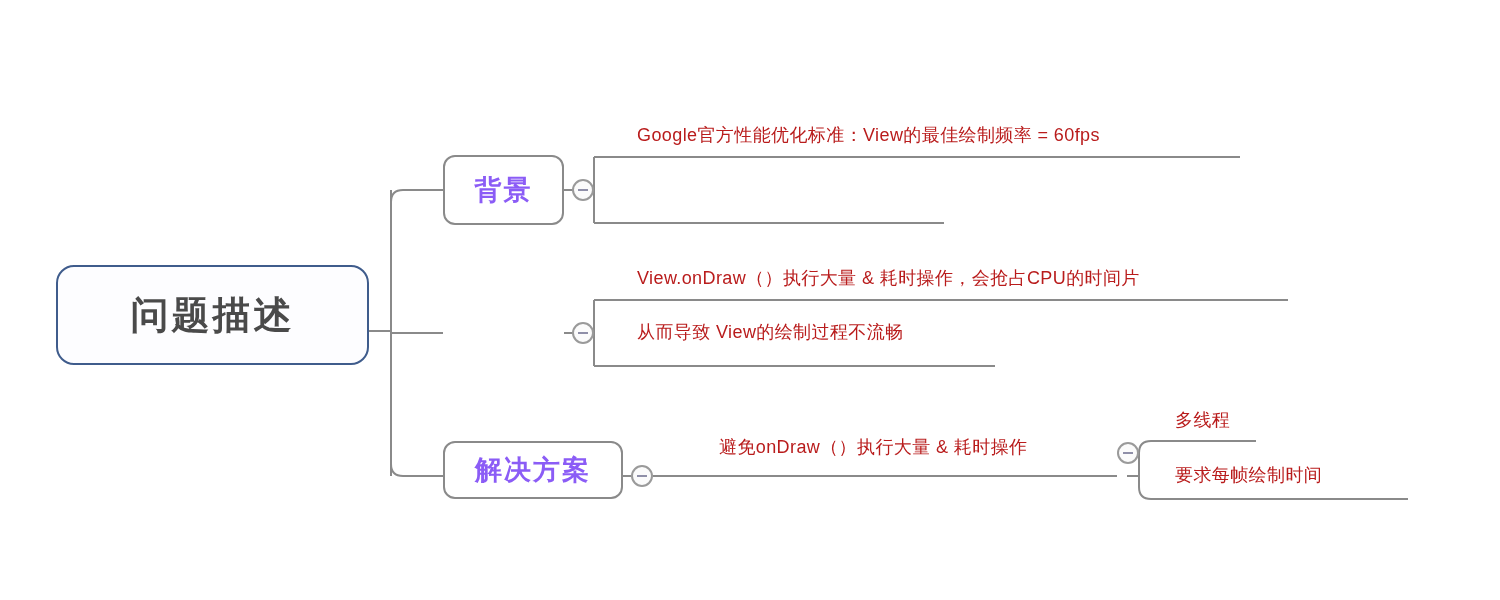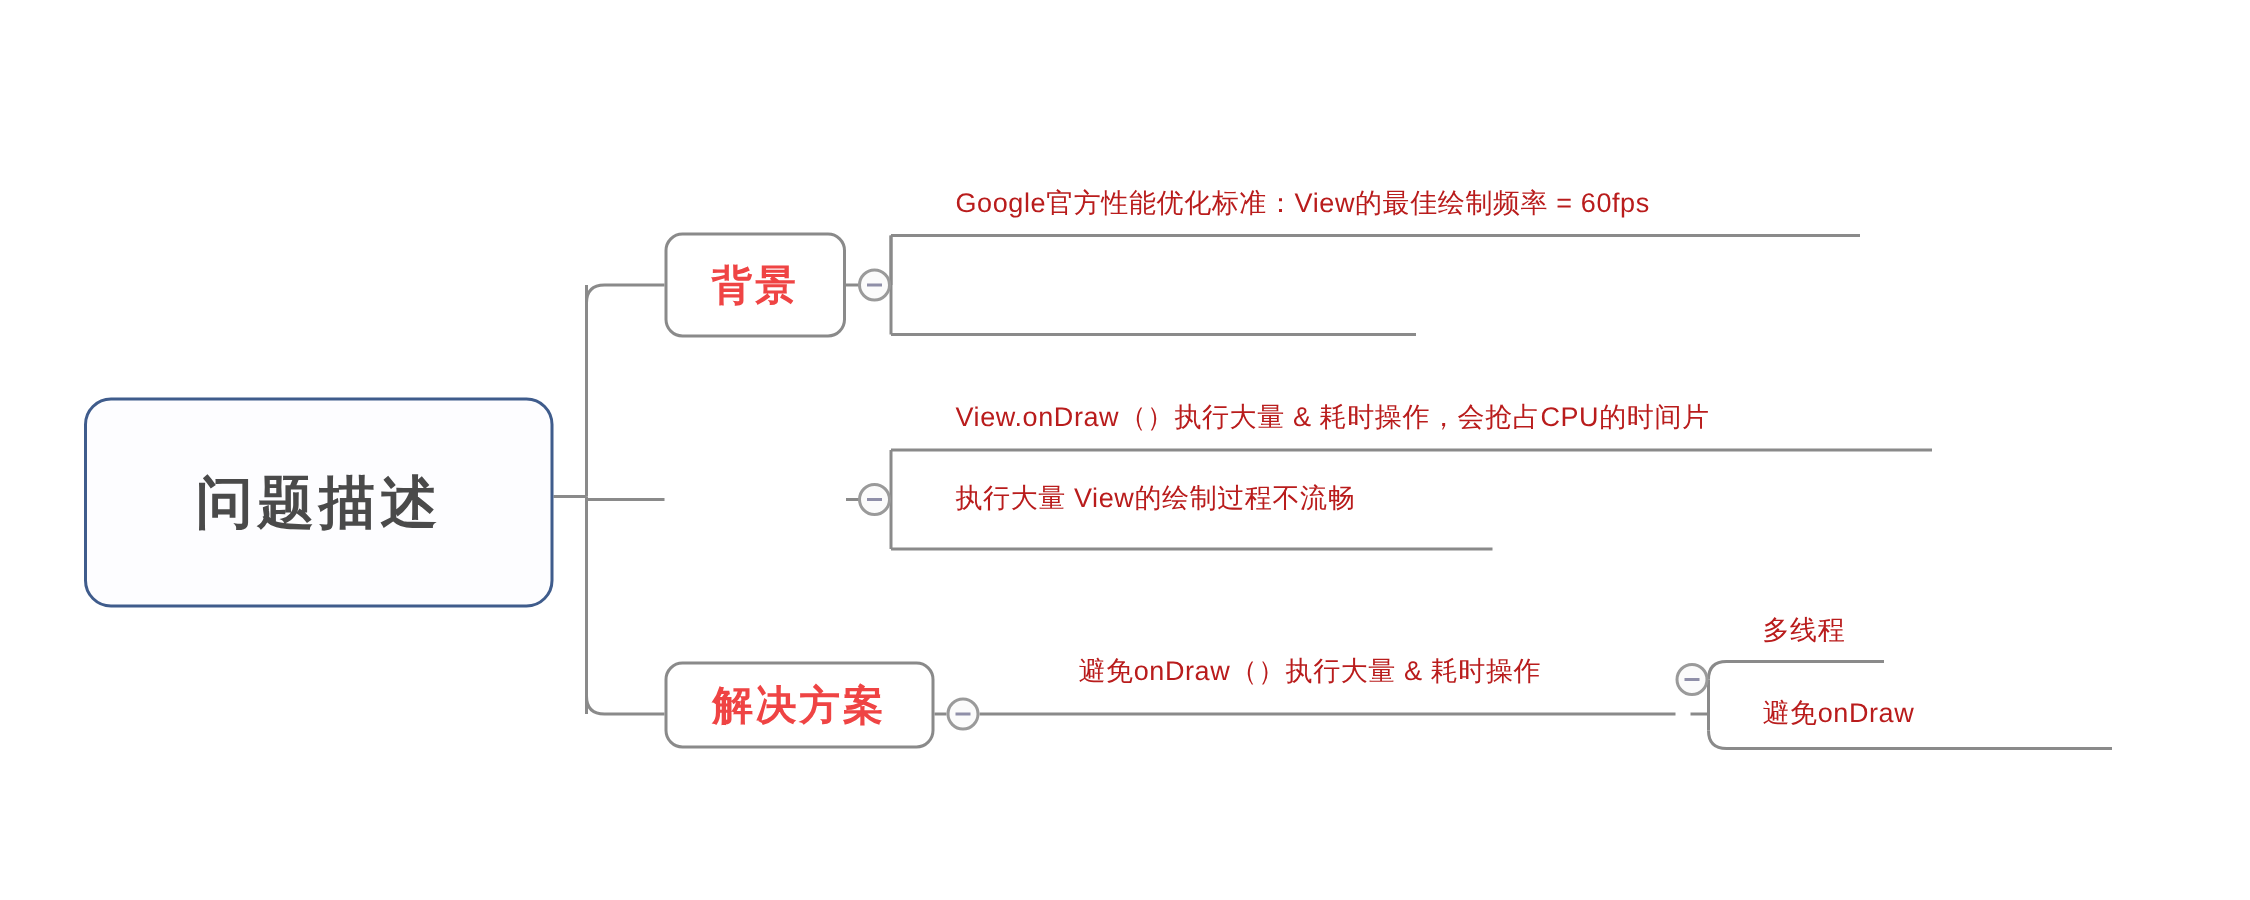--- a/index.html
+++ b/index.html
@@ -65,7 +65,7 @@
     font-size: 27px;
     font-weight: 700;
     letter-spacing: 2px;
-    color: #ef4444;
+    color: #8b5cf6;
   }
 
   .branch-bg {

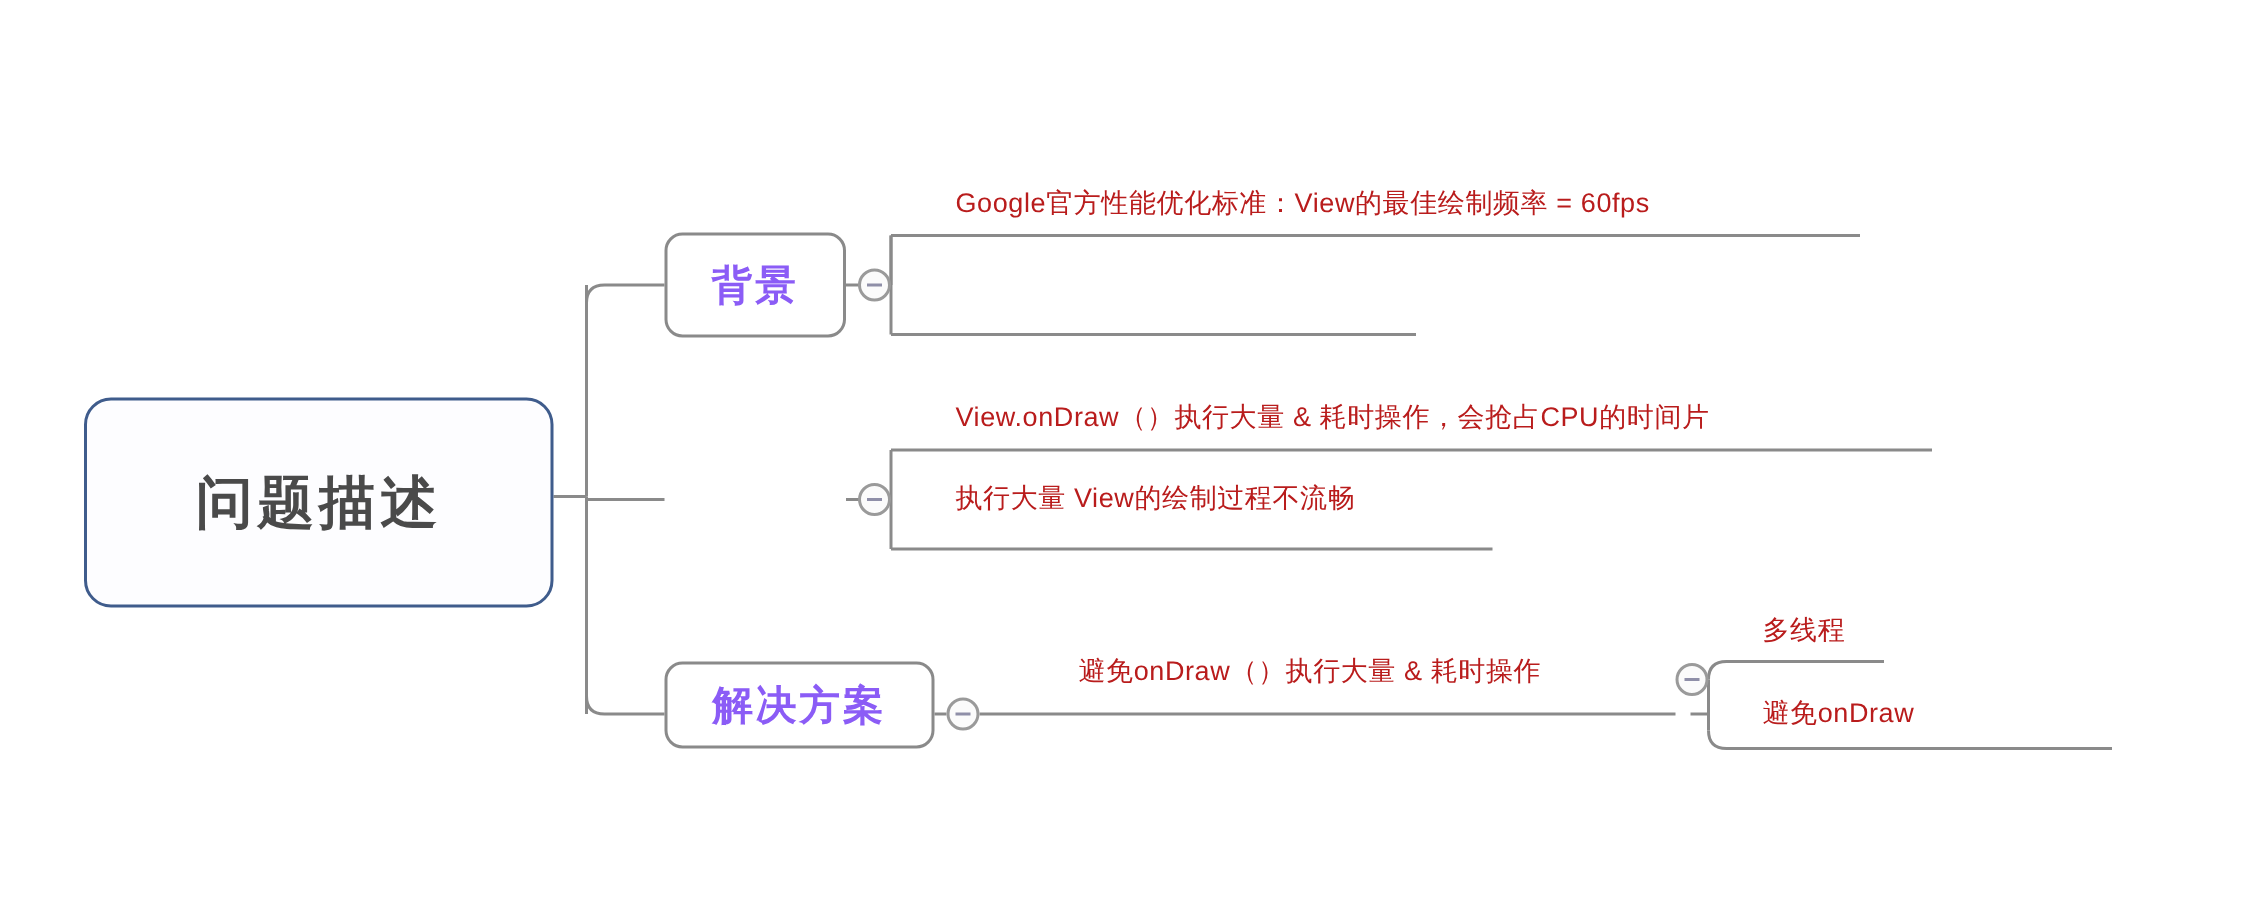--- a/index.html
+++ b/index.html
@@ -49,7 +49,7 @@
     left: 56px;
     top: 265px;
     width: 313px;
-    height: 140px;
+    height: 100px;
     border: 2.5px solid #3f5c8c;
     border-radius: 18px;
     background: #fdfdff;

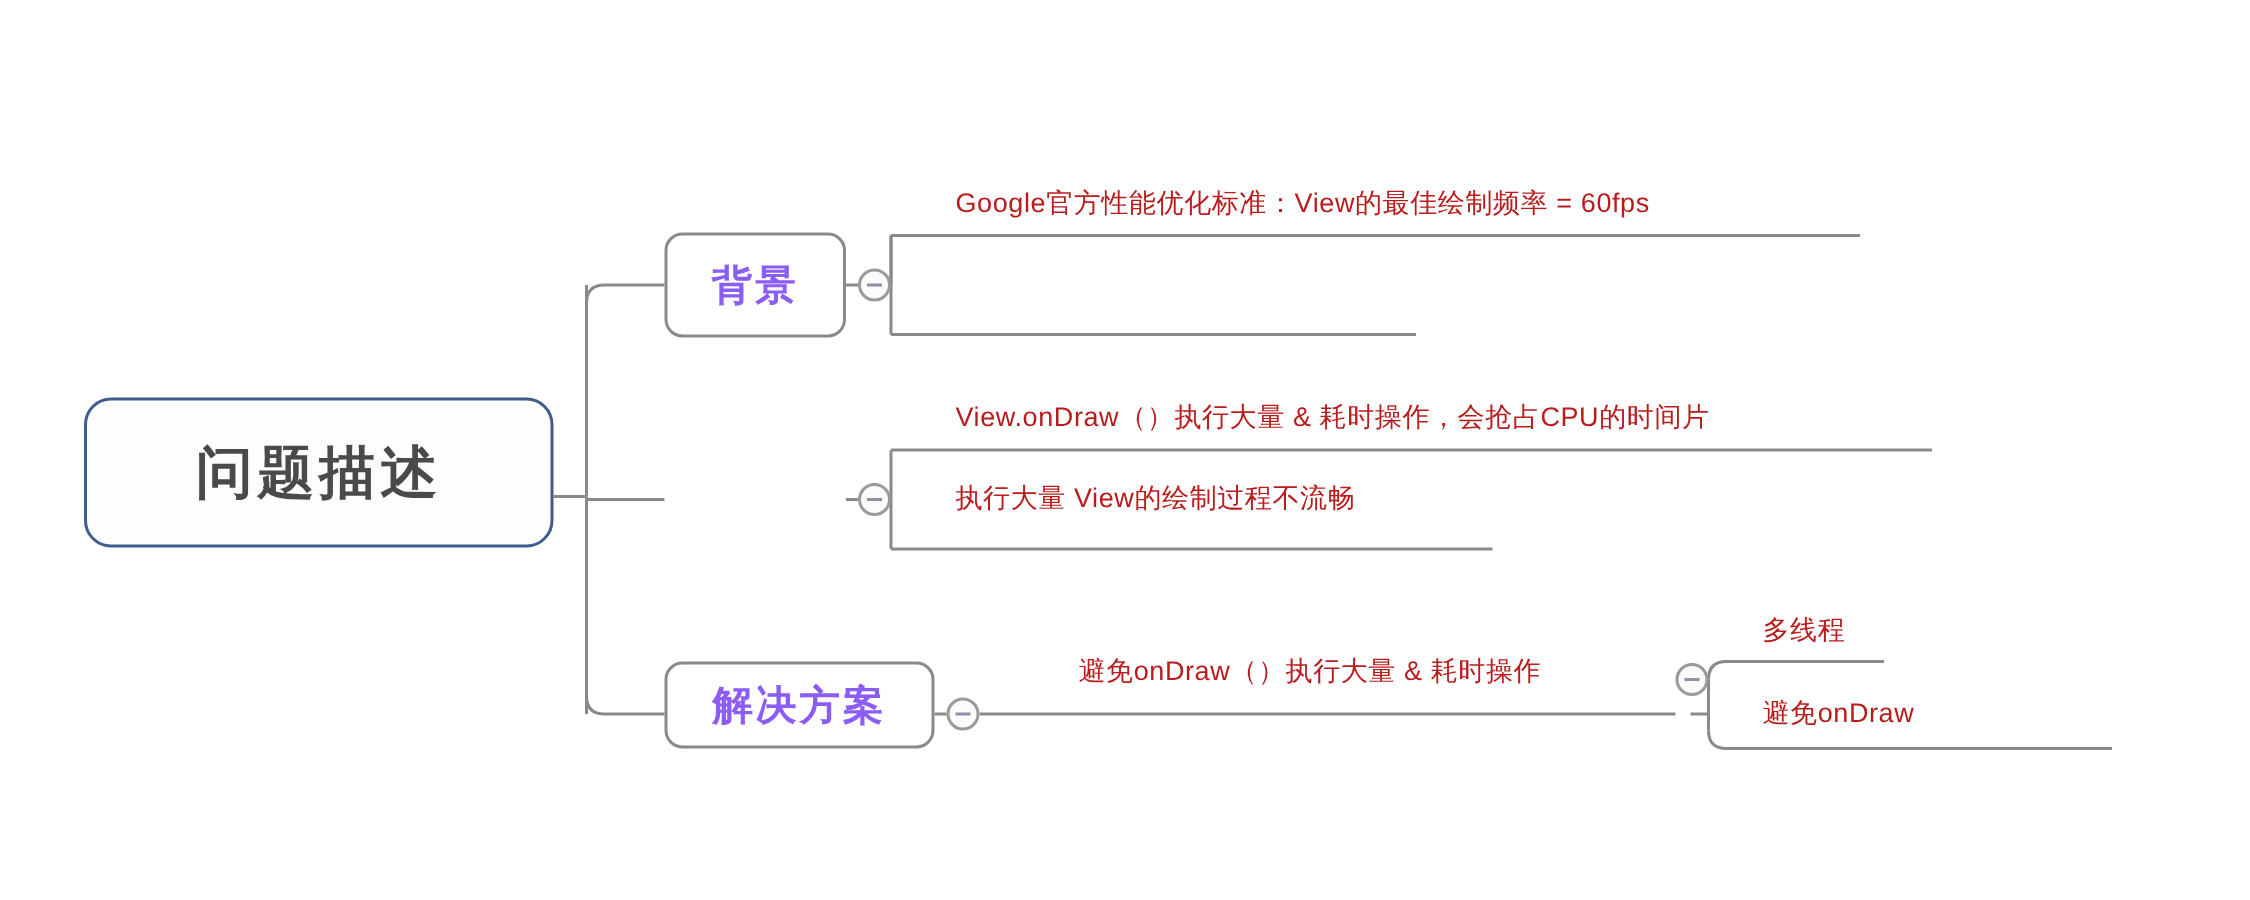--- a/index.html
+++ b/index.html
@@ -179,7 +179,7 @@
 
   <div class="leaf" style="left:637px; top:269px;">View.onDraw（）执行大量 &amp; 耗时操作，会抢占CPU的时间片</div>
 
-  <div class="leaf" style="left:637px; top:323px;">执行大量 View的绘制过程不流畅</div>
+  <div class="leaf" style="left:637px; top:323px;">从而导致 View的绘制过程不流畅</div>
 
   <div class="node branch-node branch-solution">
     <span>解决方案</span>

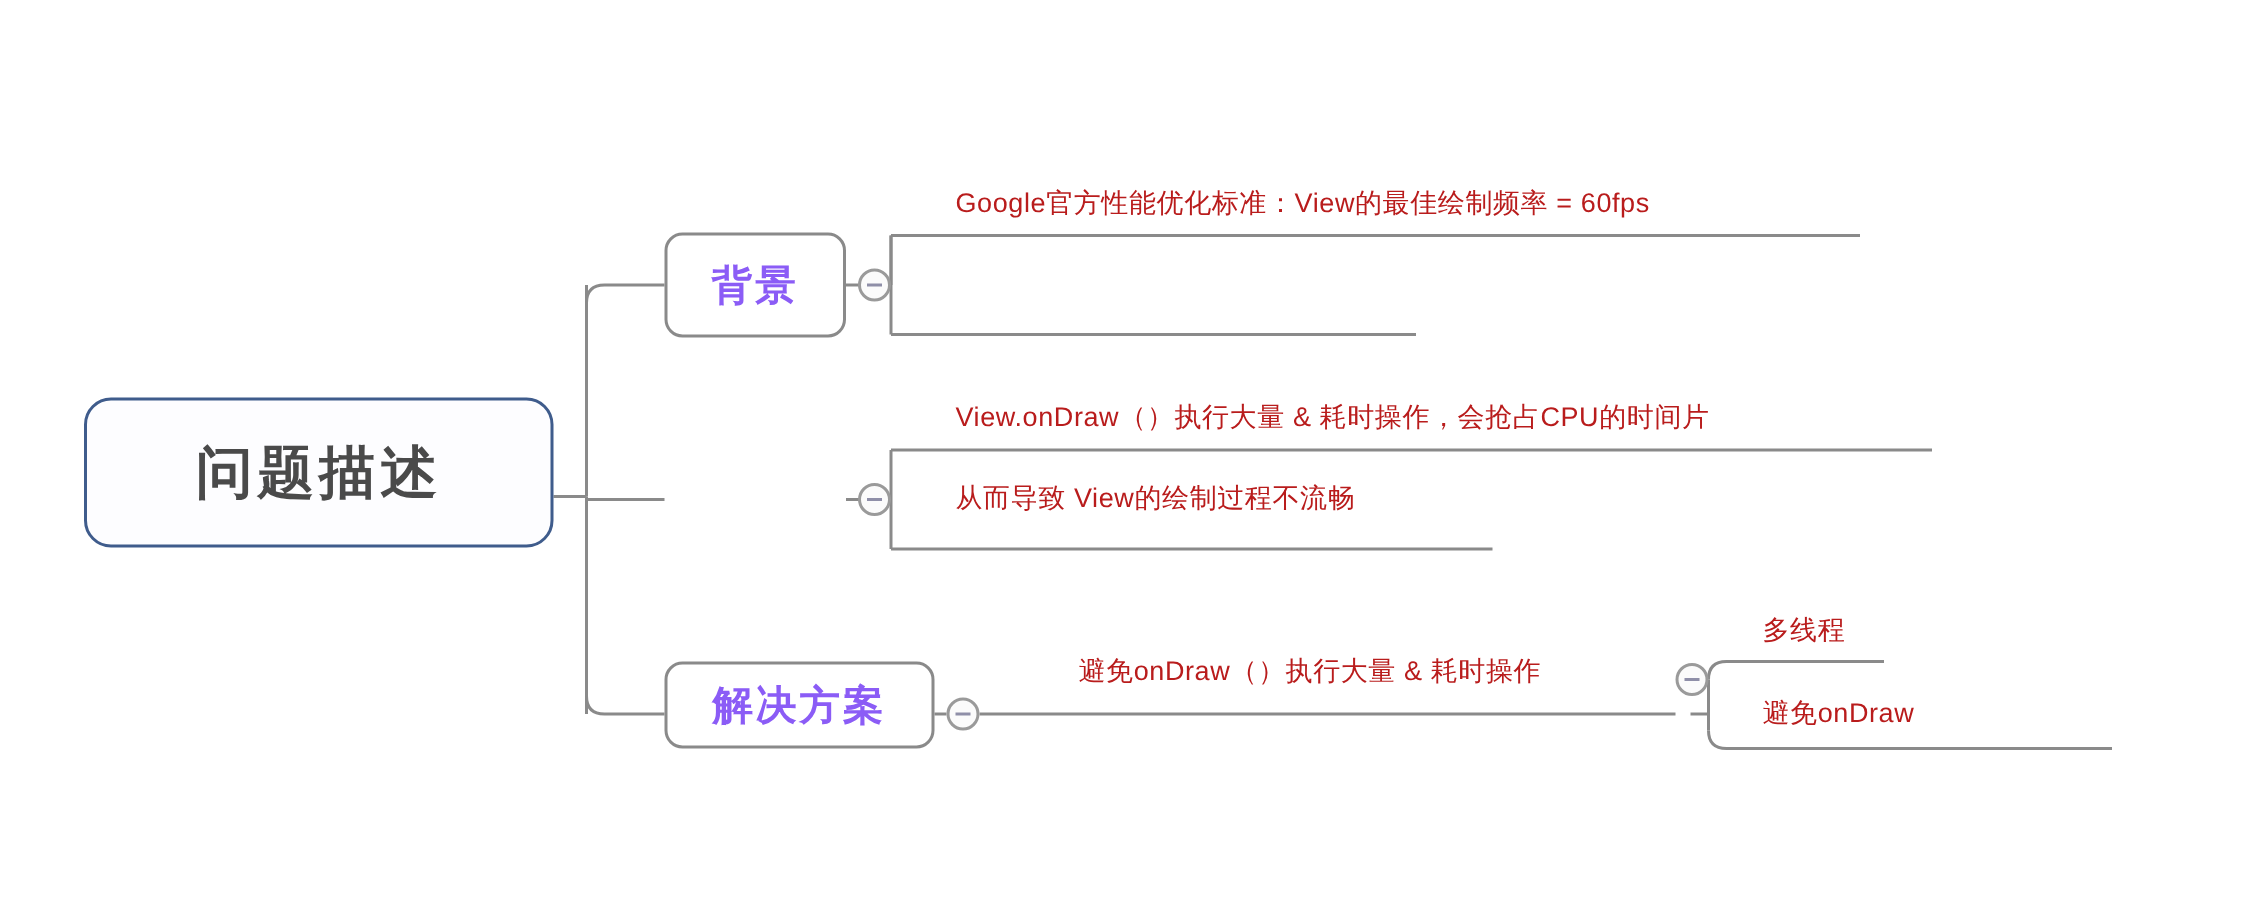--- a/index.html
+++ b/index.html
@@ -192,7 +192,7 @@
 
   <div class="leaf" style="left:1175px; top:411px;">多线程</div>
 
-  <div class="leaf" style="left:1175px; top:466px;">避免onDraw</div>
+  <div class="leaf" style="left:1175px; top:466px;">要求每帧绘制时间</div>
 
 </div>
 

